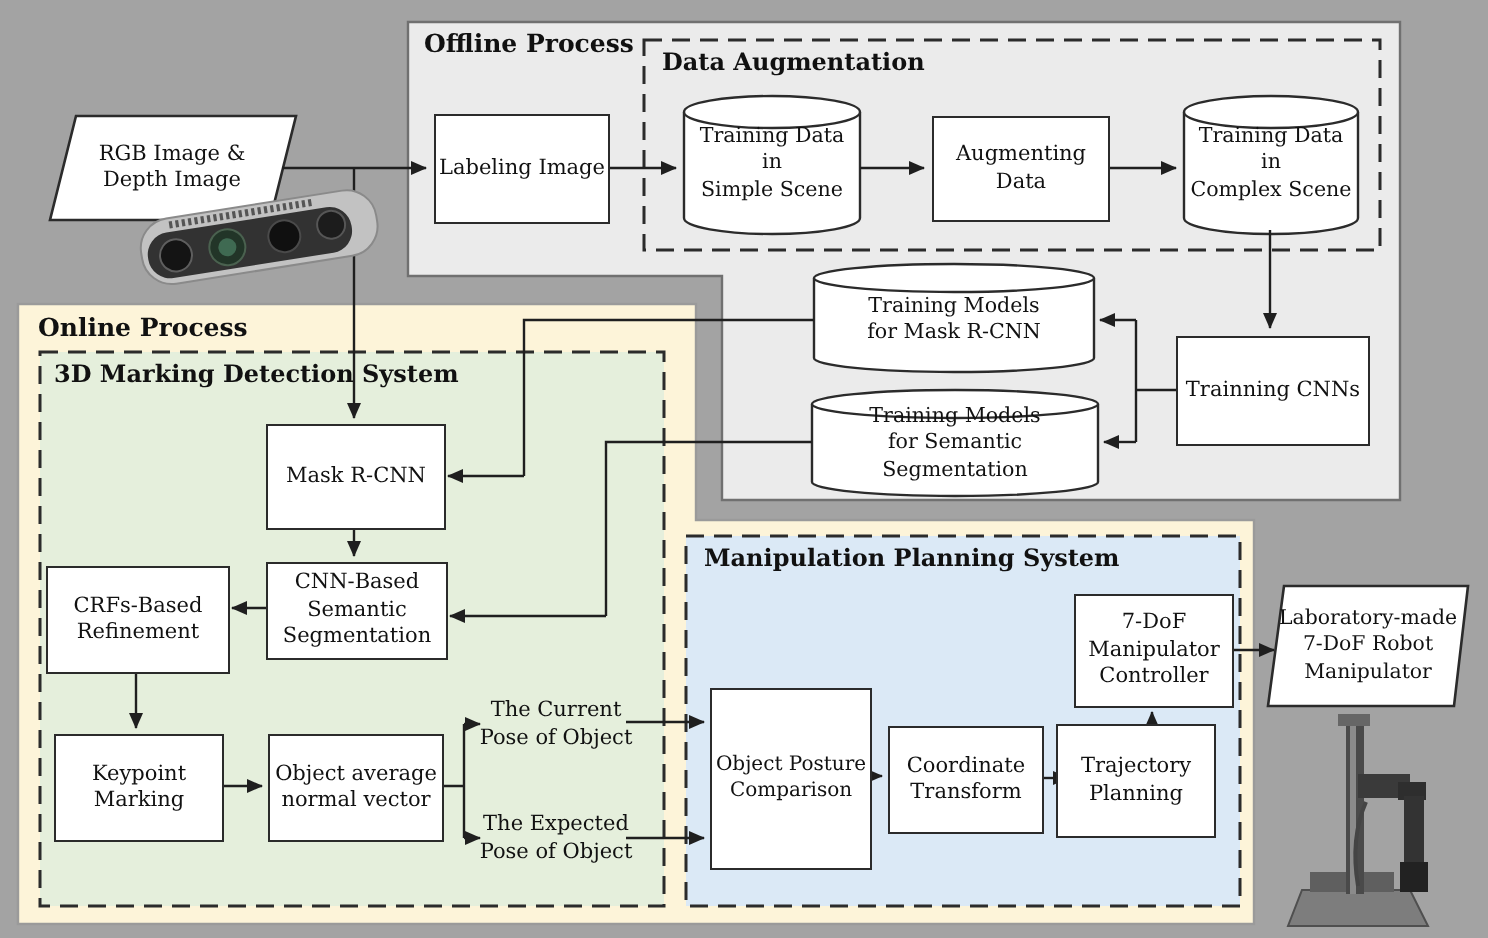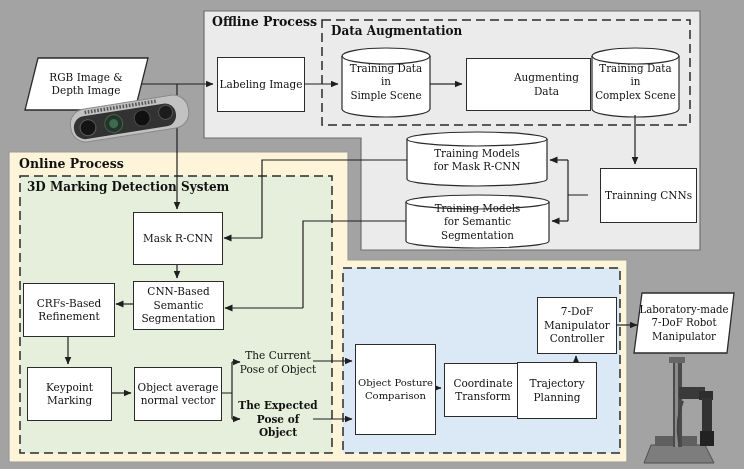--- a/index.html
+++ b/index.html
@@ -113,7 +113,7 @@
   <div class="box" style="left:217px; top:57px; width:86px; height:53px;">
       <span>Labeling Image</span>
     </div>
-  <div class="box" style="left:466px; top:58px; width:87px; height:51px;padding-left:36px;">
+  <div class="box" style="left:466px; top:58px; width:87px; height:51px;">
       <span>Augmenting<br>Data</span>
     </div>
   <div class="box" style="left:588px; top:168px; width:95px; height:53px;margin-left:12px;">

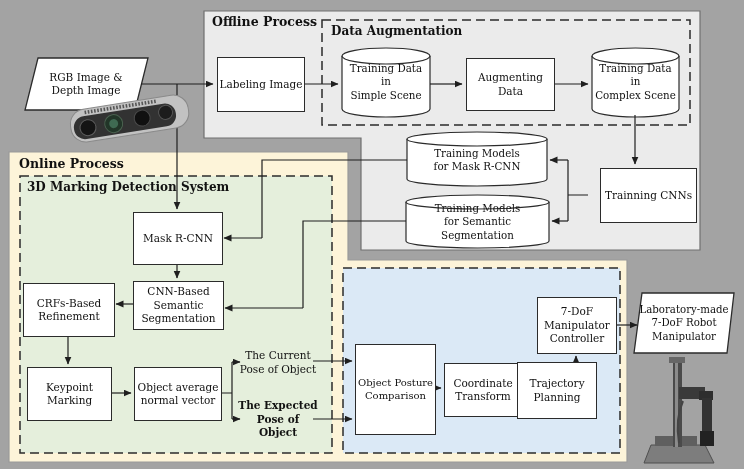--- a/index.html
+++ b/index.html
@@ -116,7 +116,7 @@
   <div class="box" style="left:466px; top:58px; width:87px; height:51px;">
       <span>Augmenting<br>Data</span>
     </div>
-  <div class="box" style="left:588px; top:168px; width:95px; height:53px;margin-left:12px;">
+  <div class="box" style="left:588px; top:168px; width:95px; height:53px;">
       <span>Trainning CNNs</span>
     </div>
   <div class="box" style="left:133px; top:212px; width:88px; height:51px;">

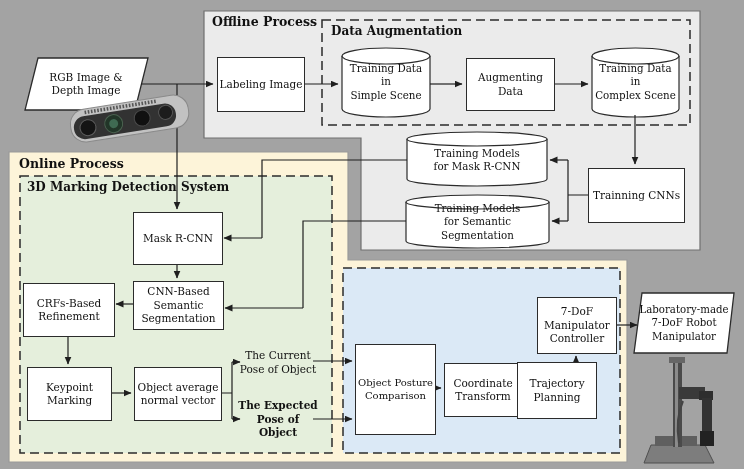--- a/index.html
+++ b/index.html
@@ -109,6 +109,7 @@
   <div class="rtitle" style="left:331px; top:24px; font-size:12px;">Data Augmentation</div>
   <div class="rtitle" style="left:19px; top:156px;">Online Process</div>
   <div class="rtitle" style="left:27px; top:180px; font-size:12px;">3D Marking Detection System</div>
+  <div class="rtitle" style="left:352px; top:272px; font-size:12px;">Manipulation Planning System</div>
 
   <div class="box" style="left:217px; top:57px; width:86px; height:53px;">
       <span>Labeling Image</span>

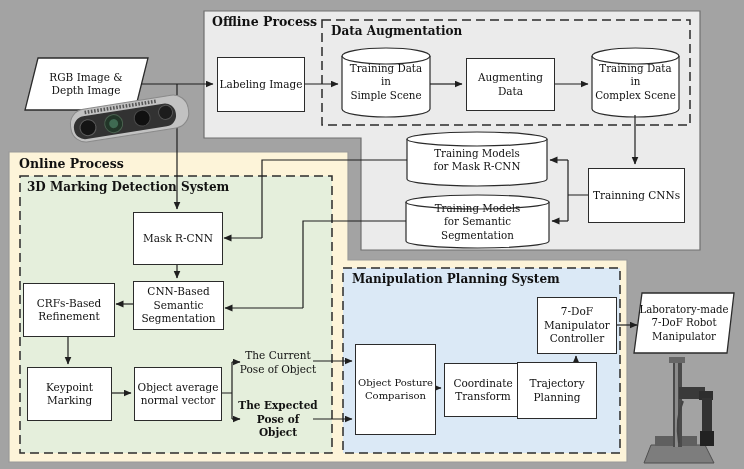--- a/index.html
+++ b/index.html
@@ -141,7 +141,7 @@
   <div class="box" style="left:355px; top:344px; width:79px; height:89px; font-size:10px;">
       <span>Object Posture<br>Comparison</span>
     </div>
-  <div class="box" style="left:517px; top:362px; width:78px; height:55px;text-align:center;">
+  <div class="box" style="left:528px; top:362px; width:78px; height:55px;text-align:center;">
       <span>Trajectory<br>Planning</span>
     </div>
   <div class="box" style="left:537px; top:297px; width:78px; height:55px;">

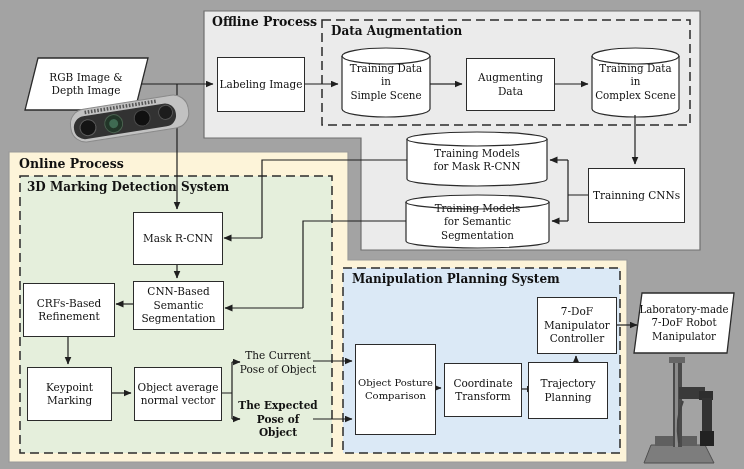--- a/index.html
+++ b/index.html
@@ -171,7 +171,7 @@
   <div class="freetext" style="left:238px; top:348px; width:80px; height:29px;">
       <span>The Current<br>Pose of Object</span>
     </div>
-  <div class="freetext" style="left:238px; top:405px; width:80px; height:29px;font-weight:bold;">
+  <div class="freetext" style="left:238px; top:405px; width:80px; height:29px;">
       <span>The Expected<br>Pose of Object</span>
     </div>
 

